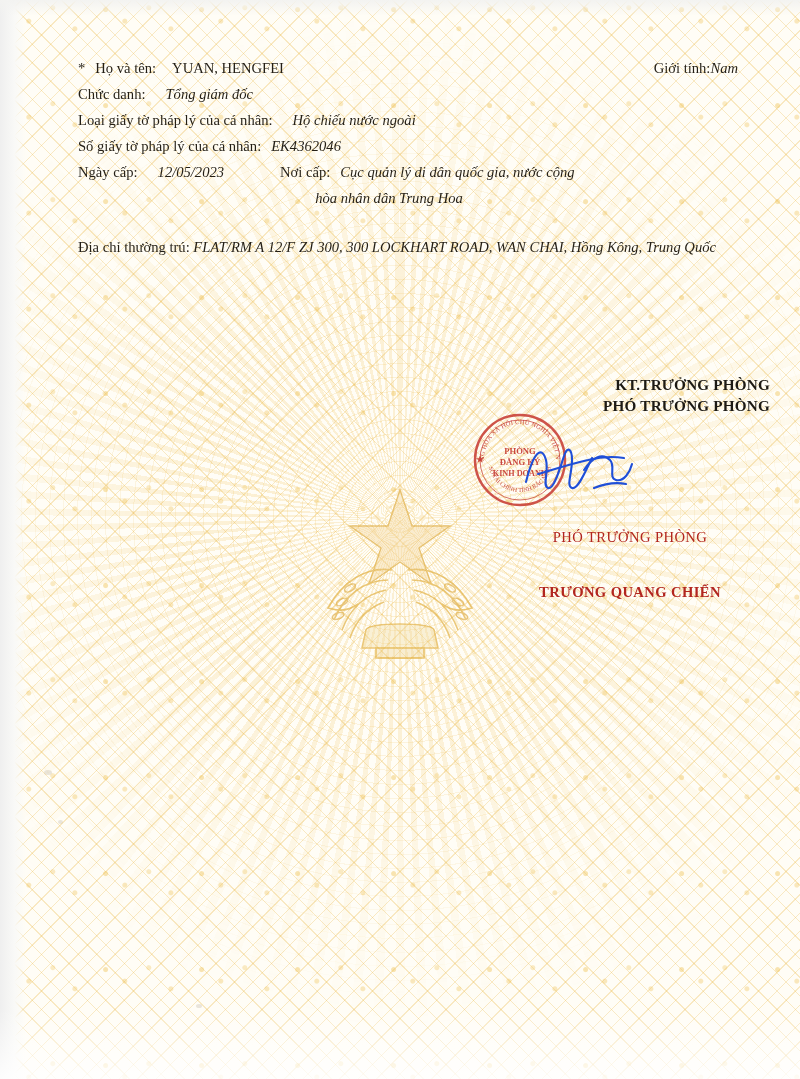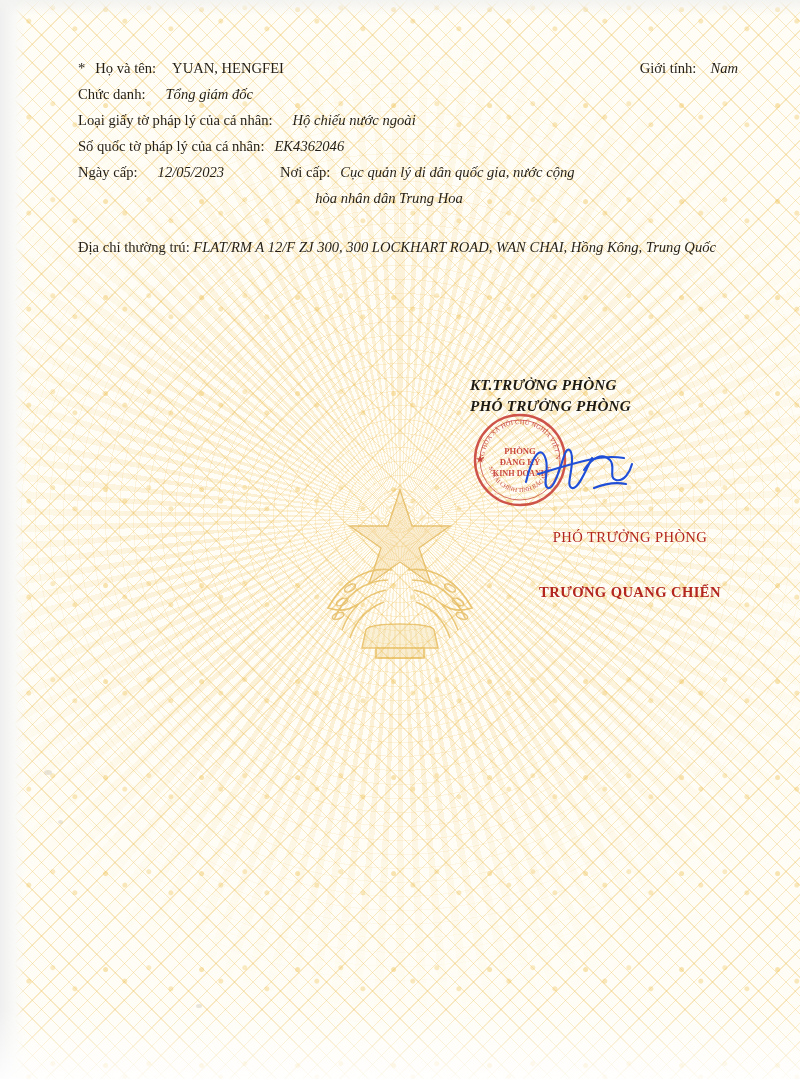--- a/index.html
+++ b/index.html
@@ -105,7 +105,7 @@
 
   .r1 { }
   .r1 .right { margin-left: auto; display: flex; align-items: baseline; text-align: right; }
-  .r1 .right .val { margin-left: 14px; }
+  .r1 .right .val { }
 
   .line { margin: 0; }
   .line + .line { margin-top: 1px; }

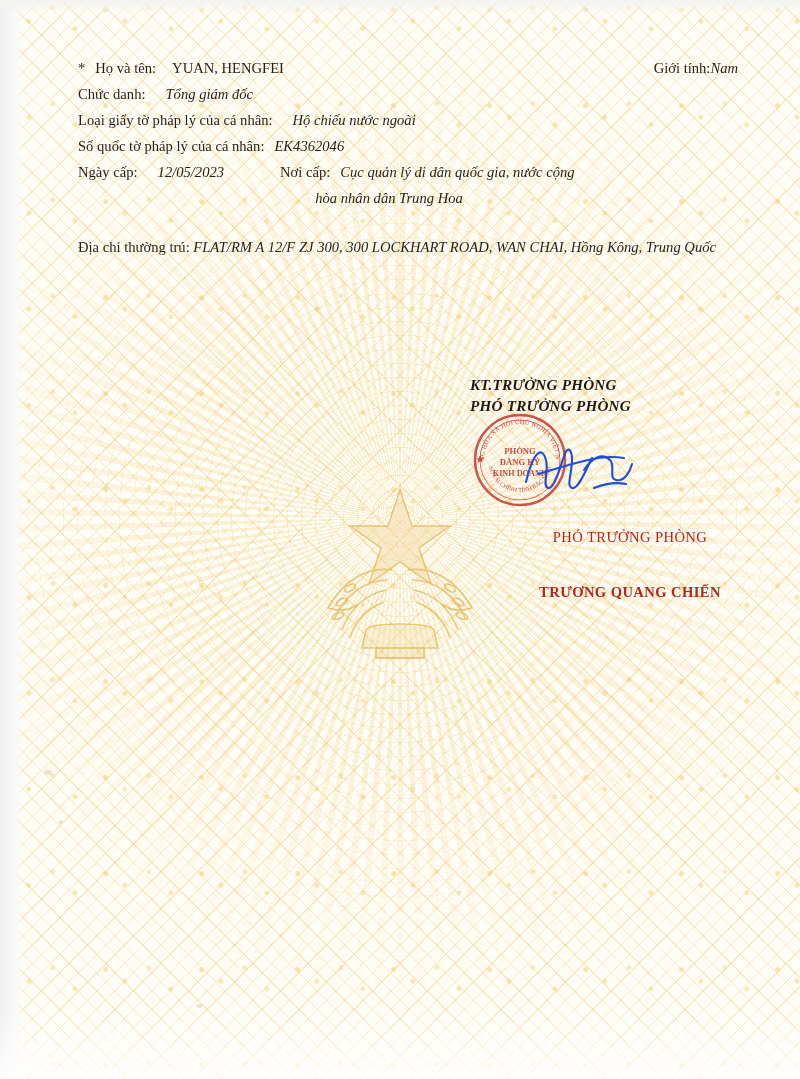--- a/index.html
+++ b/index.html
@@ -248,7 +248,7 @@
     </div>
 
     <div class="row line">
-      <span class="lbl">Số quốc tờ pháp lý của cá nhân:</span>
+      <span class="lbl">Số giấy tờ pháp lý của cá nhân:</span>
       <span class="spacer-sm"></span>
       <span class="val">EK4362046</span>
     </div>

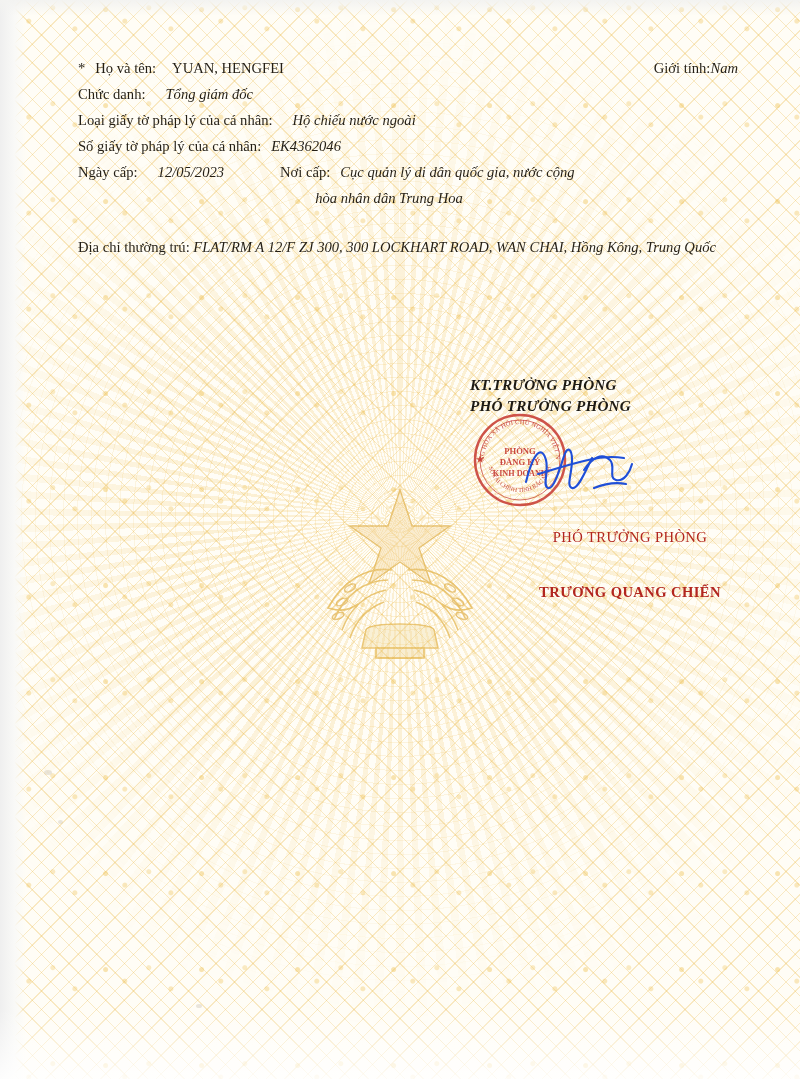--- a/index.html
+++ b/index.html
@@ -121,8 +121,7 @@
     left: 470px;
     top: 374px;
     width: 300px;
-    text-align: left;
-    font-style: italic;
+    text-align: right;
   }
   .sig-title {
     font-weight: bold;

